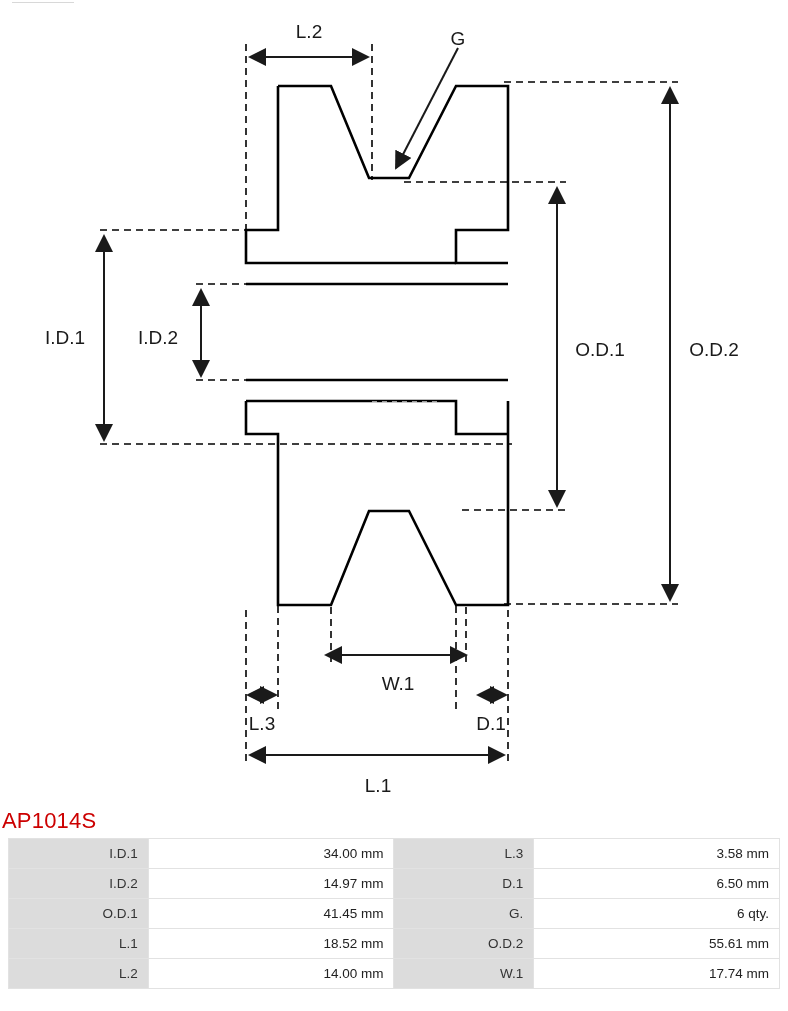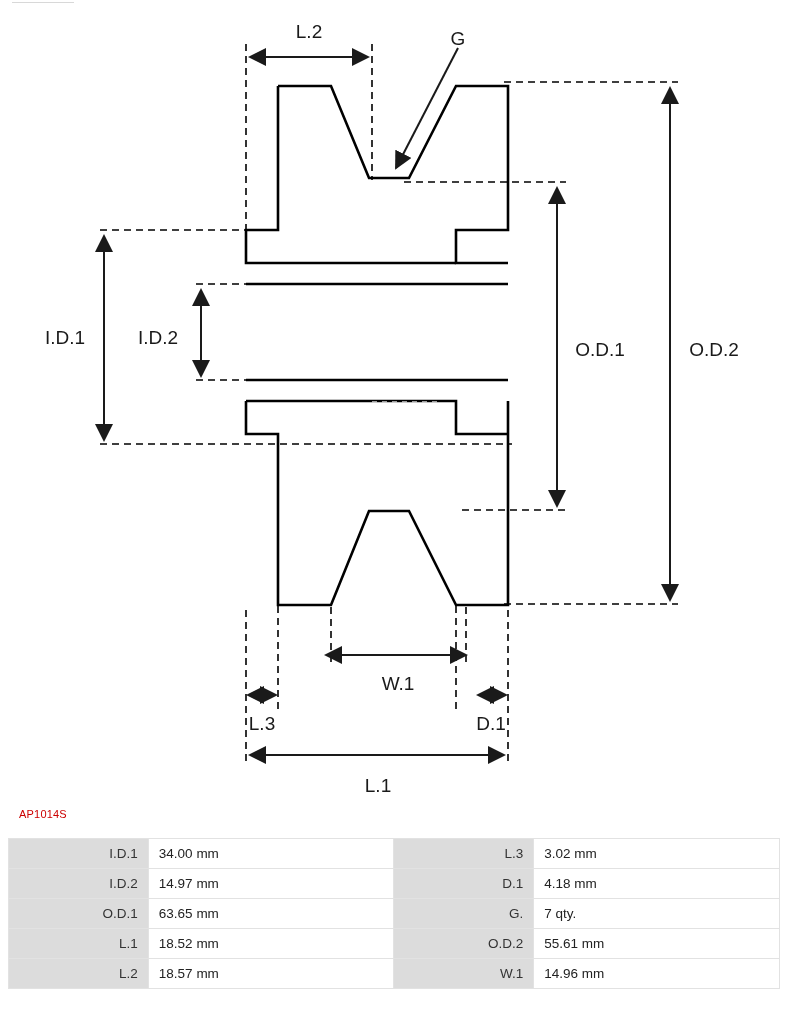--- a/index.html
+++ b/index.html
@@ -32,9 +32,9 @@
   }
   #part-title {
     position: absolute;
-    left: 19px;
+    left: 2px;
     top: 808px;
-    font-size: 11px;
+    font-size: 22px;
     color: #cc0000;
     font-family: "Liberation Sans", sans-serif;
     letter-spacing: 0.2px;

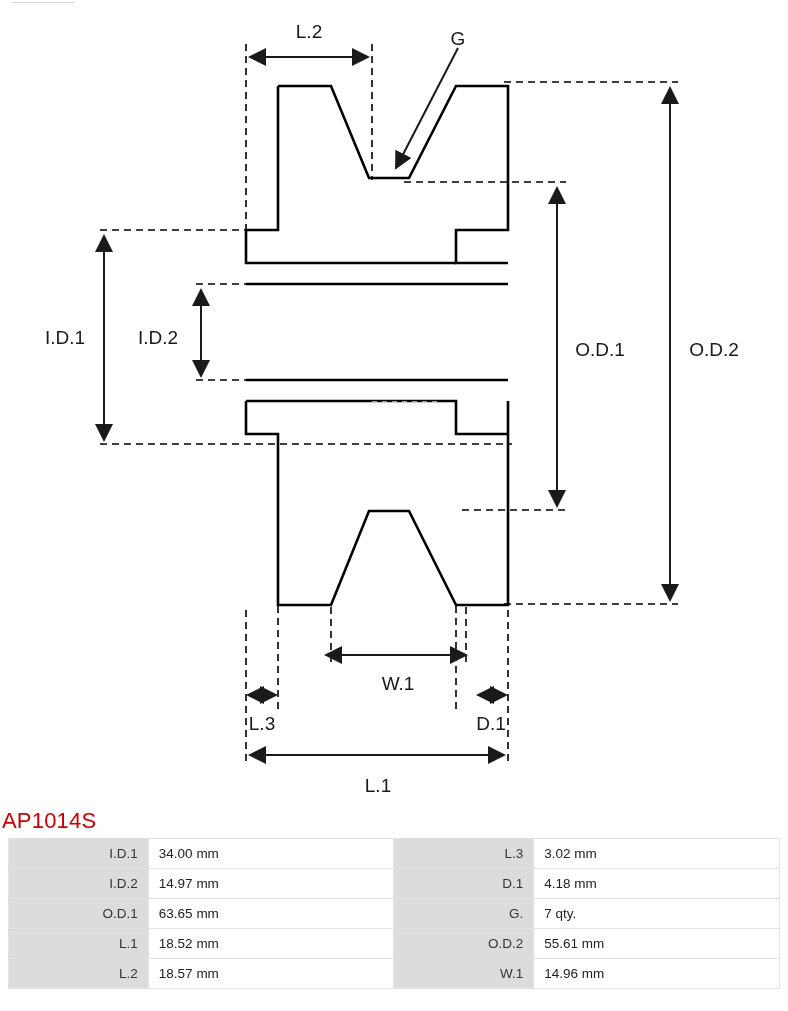--- a/index.html
+++ b/index.html
@@ -62,7 +62,7 @@
   #spec-table td.val {
     background: #ffffff;
     color: #222222;
-    text-align: left;
+    text-align: right;
     width: 246px;
   }
   .tiny-mark {

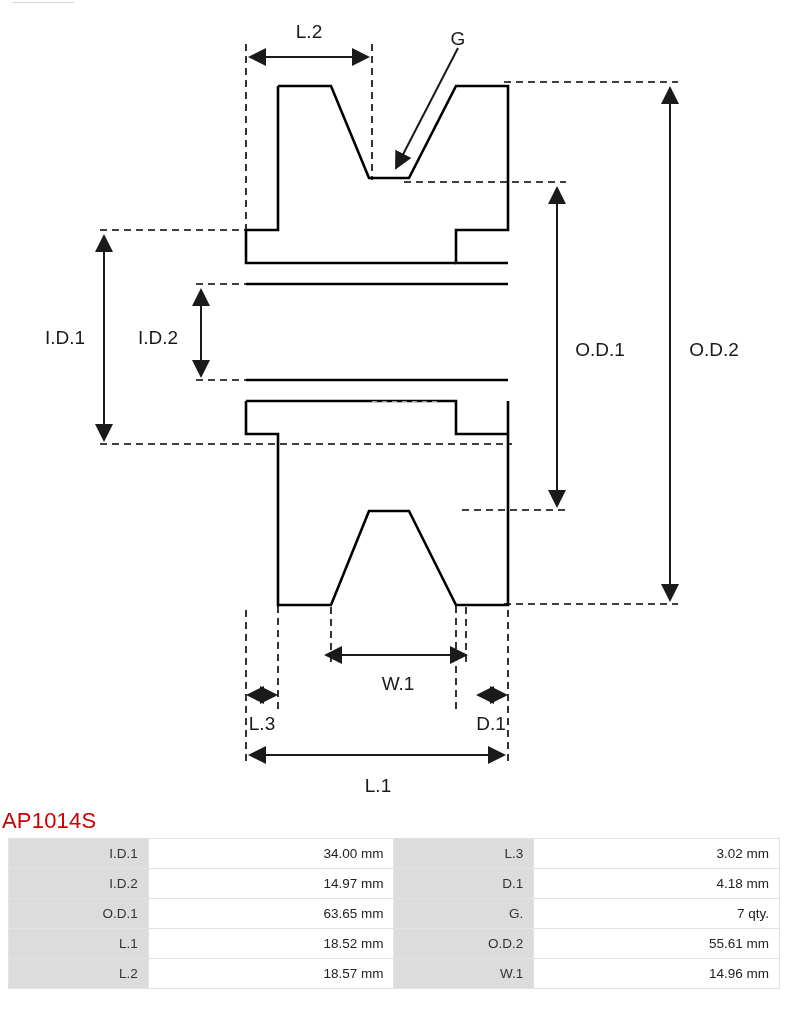--- a/index.html
+++ b/index.html
@@ -178,7 +178,7 @@
       <td class="key">I.D.1</td>
       <td class="val">34.00 mm</td>
       <td class="key">L.3</td>
-      <td class="val">3.02 mm</td>
+      <td class="val">3.58 mm</td>
     </tr>
     <tr>
       <td class="key">I.D.2</td>

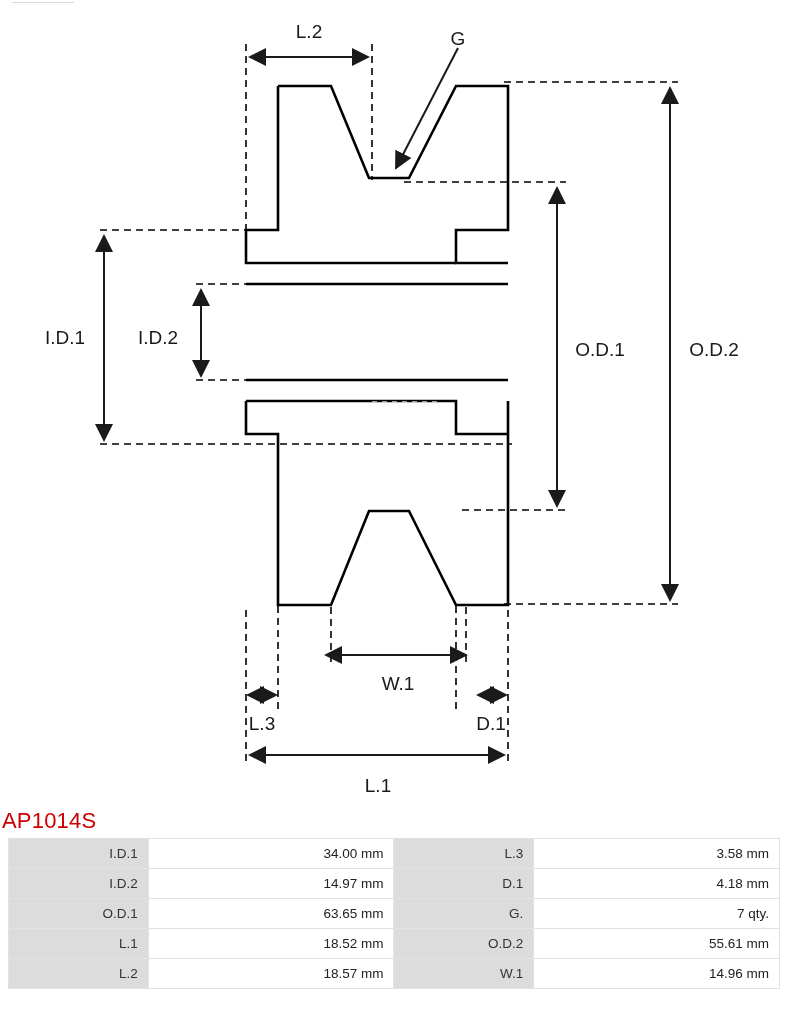--- a/index.html
+++ b/index.html
@@ -184,7 +184,7 @@
       <td class="key">I.D.2</td>
       <td class="val">14.97 mm</td>
       <td class="key">D.1</td>
-      <td class="val">4.18 mm</td>
+      <td class="val">6.50 mm</td>
     </tr>
     <tr>
       <td class="key">O.D.1</td>

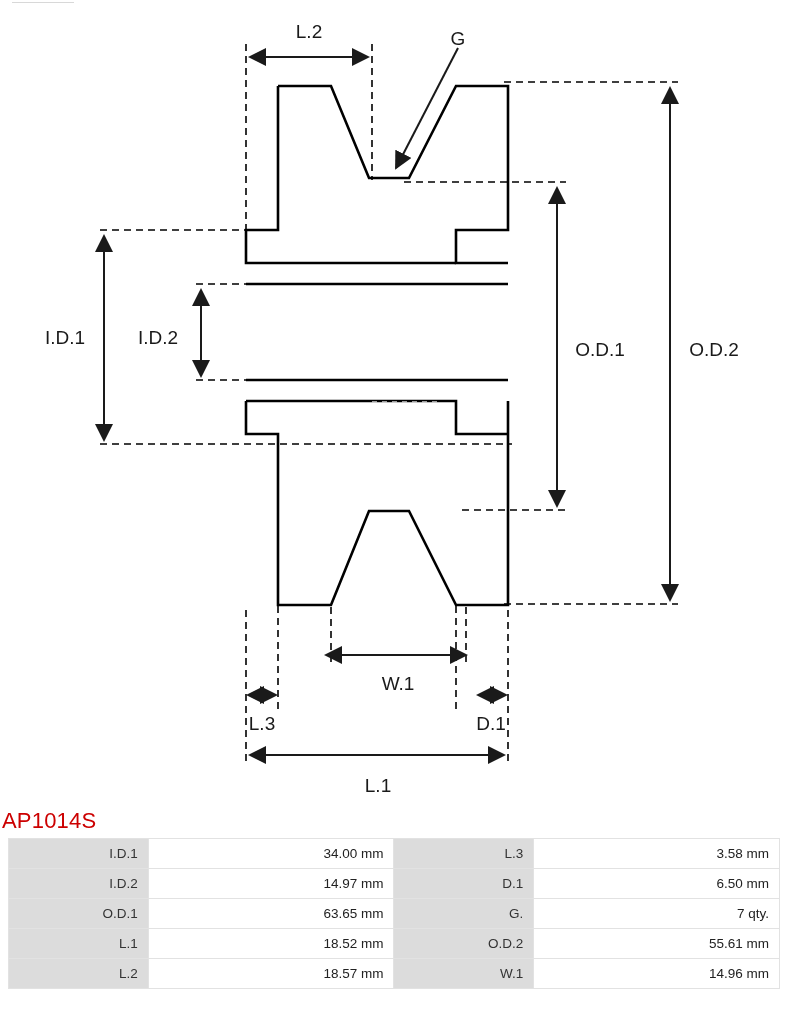--- a/index.html
+++ b/index.html
@@ -188,7 +188,7 @@
     </tr>
     <tr>
       <td class="key">O.D.1</td>
-      <td class="val">63.65 mm</td>
+      <td class="val">41.45 mm</td>
       <td class="key">G.</td>
       <td class="val">7 qty.</td>
     </tr>

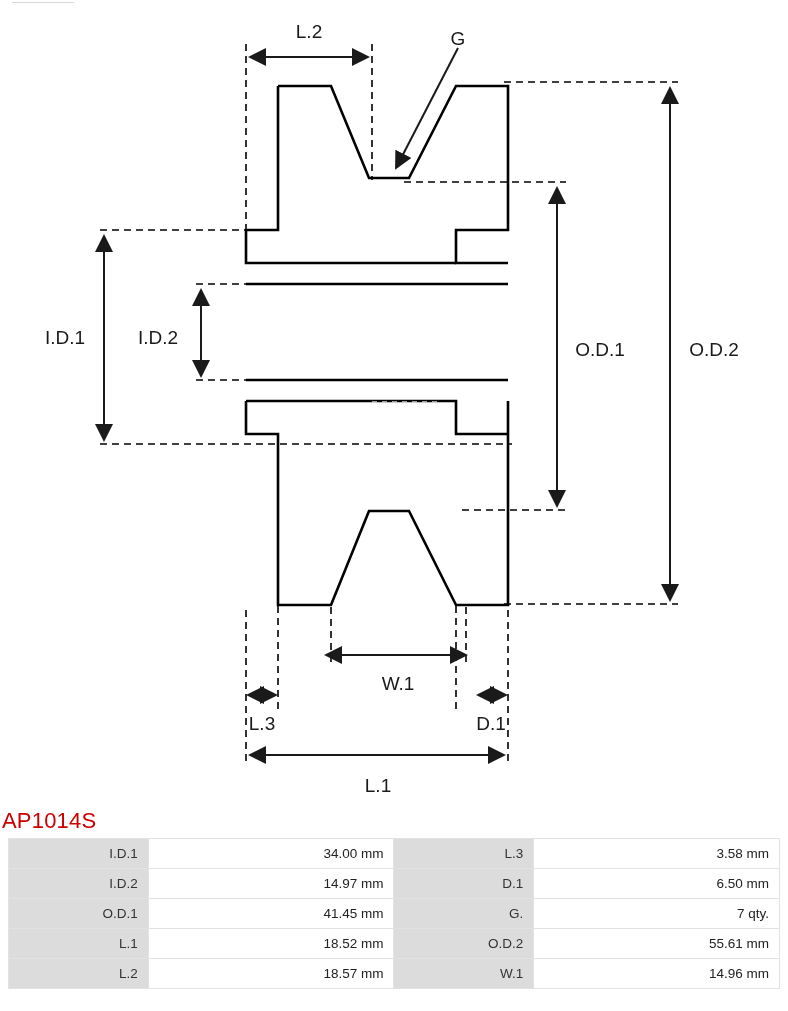--- a/index.html
+++ b/index.html
@@ -190,7 +190,7 @@
       <td class="key">O.D.1</td>
       <td class="val">41.45 mm</td>
       <td class="key">G.</td>
-      <td class="val">7 qty.</td>
+      <td class="val">6 qty.</td>
     </tr>
     <tr>
       <td class="key">L.1</td>

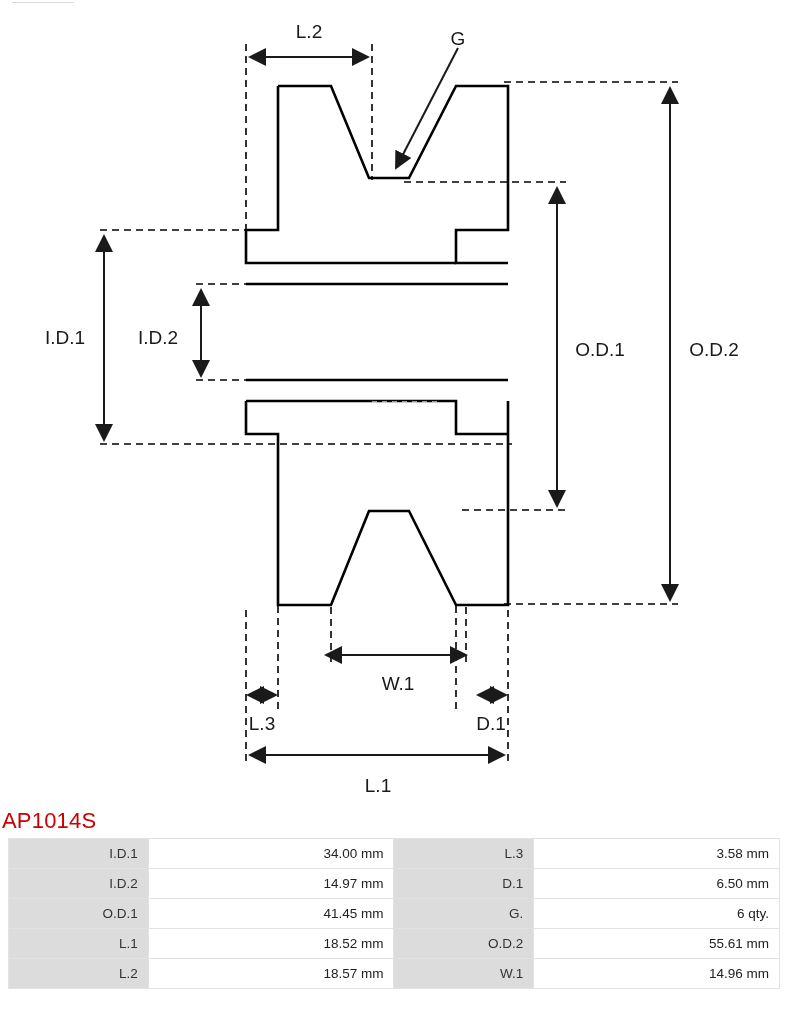--- a/index.html
+++ b/index.html
@@ -200,7 +200,7 @@
     </tr>
     <tr>
       <td class="key">L.2</td>
-      <td class="val">18.57 mm</td>
+      <td class="val">14.00 mm</td>
       <td class="key">W.1</td>
       <td class="val">14.96 mm</td>
     </tr>

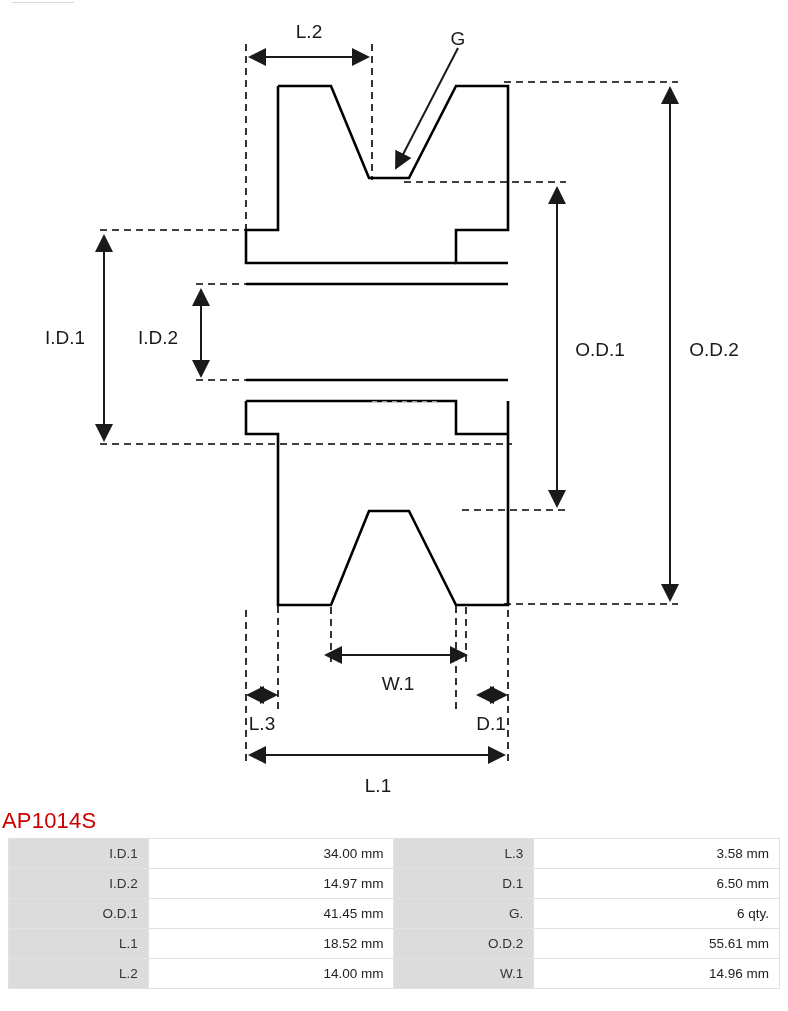--- a/index.html
+++ b/index.html
@@ -202,7 +202,7 @@
       <td class="key">L.2</td>
       <td class="val">14.00 mm</td>
       <td class="key">W.1</td>
-      <td class="val">14.96 mm</td>
+      <td class="val">17.74 mm</td>
     </tr>
   </tbody>
 </table>

